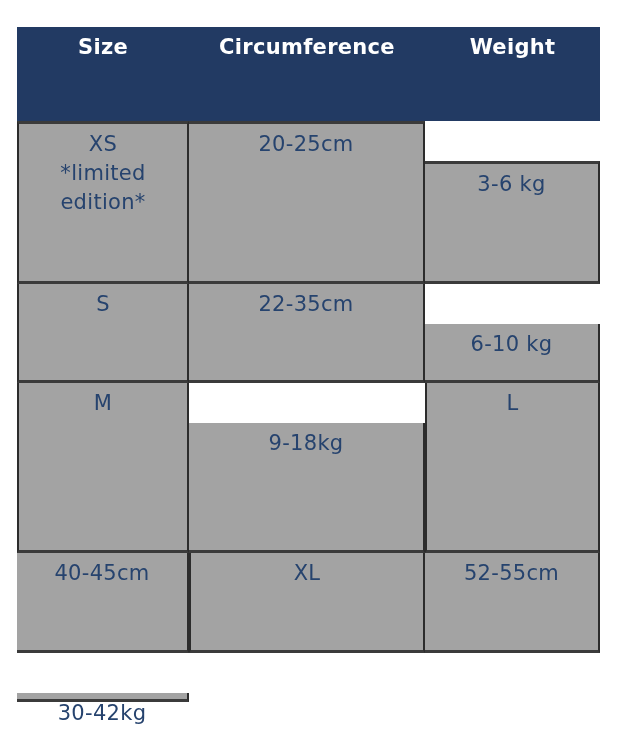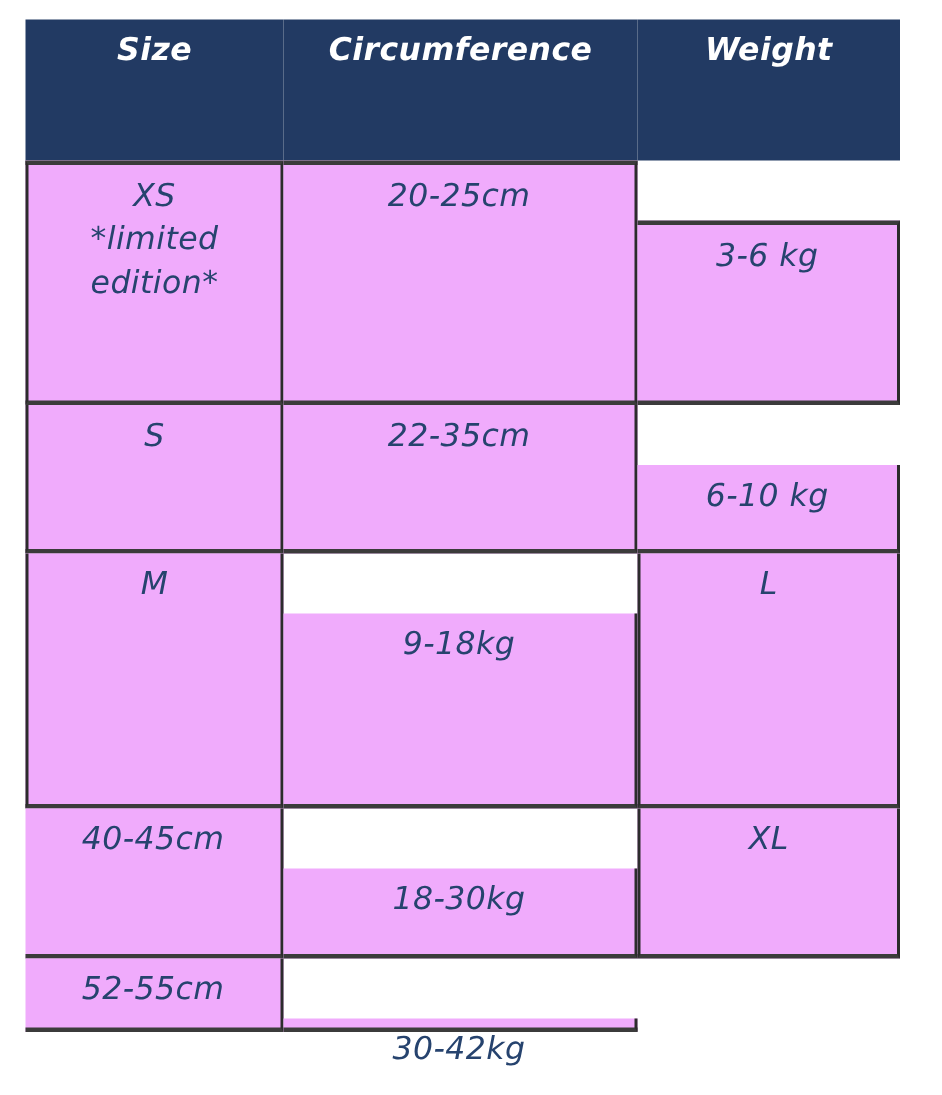--- a/index.html
+++ b/index.html
@@ -16,12 +16,11 @@
 
   .size-chart{
     position:absolute;
-    left:17px; top:13px;
+    left:17px; top:27px;
     width:549px;
     display:grid;
     grid-template-columns:172px 236px 175px;
     grid-template-rows:94px 163px 99px 170px 100px 49px;
-    font-style:italic;
   }
 
   .cell{

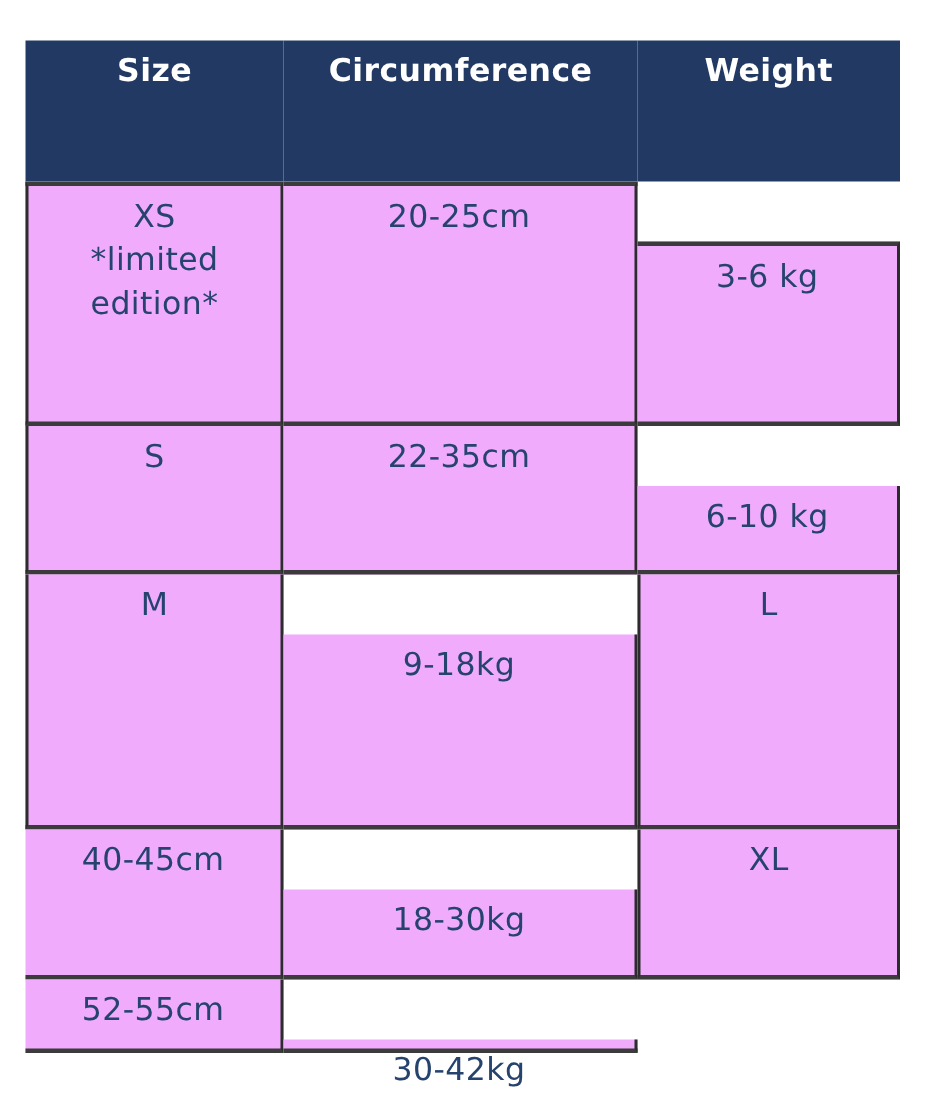--- a/index.html
+++ b/index.html
@@ -39,7 +39,7 @@
   }
 
   .bcell{
-    background:#f0abfc;
+    background:#a3a3a3;
     border-bottom:3px solid var(--row-border);
   }
   

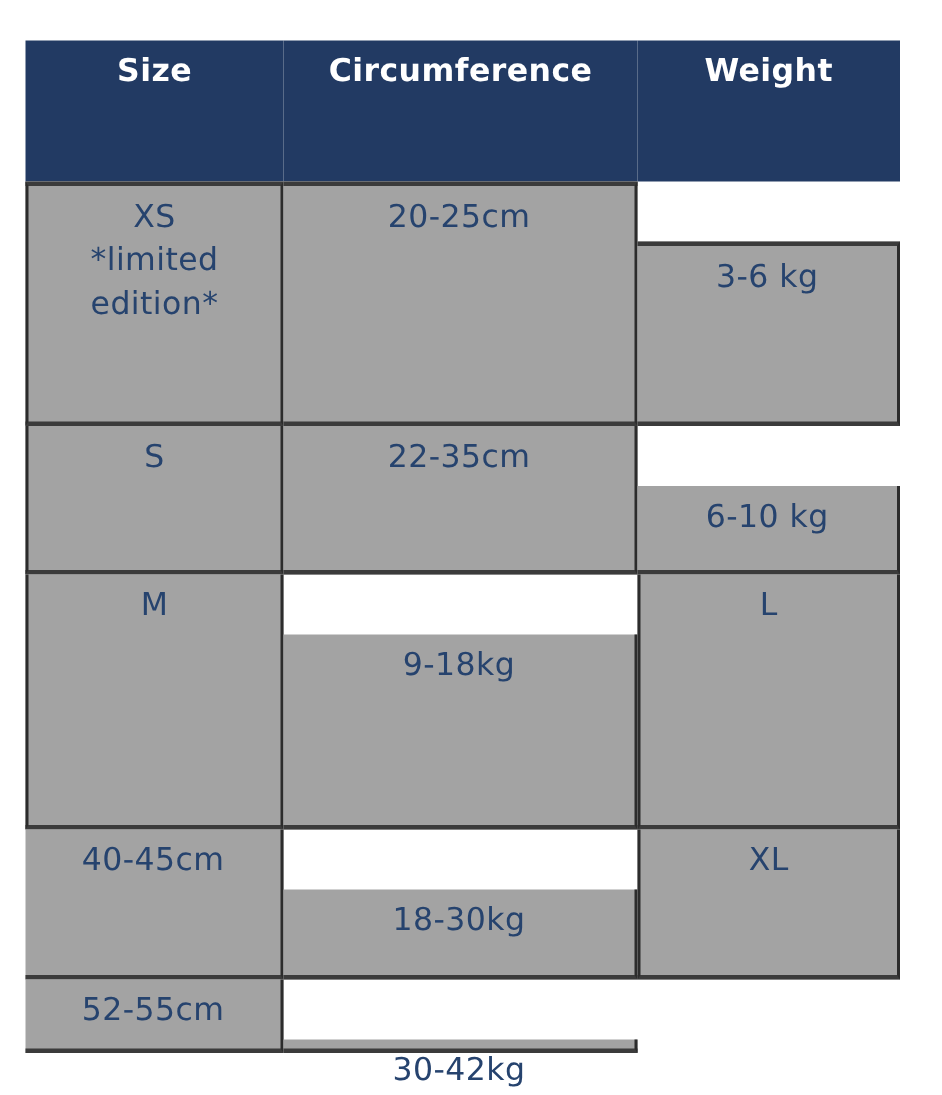--- a/index.html
+++ b/index.html
@@ -81,7 +81,6 @@
 
   <div class="cell bcell col-1">L</div>
   <div class="cell bcell col-2">40-45cm</div>
-  <div class="cell bcell col-3">18-30kg</div>
 
   <div class="cell bcell col-1">XL</div>
   <div class="cell bcell col-2">52-55cm</div>

